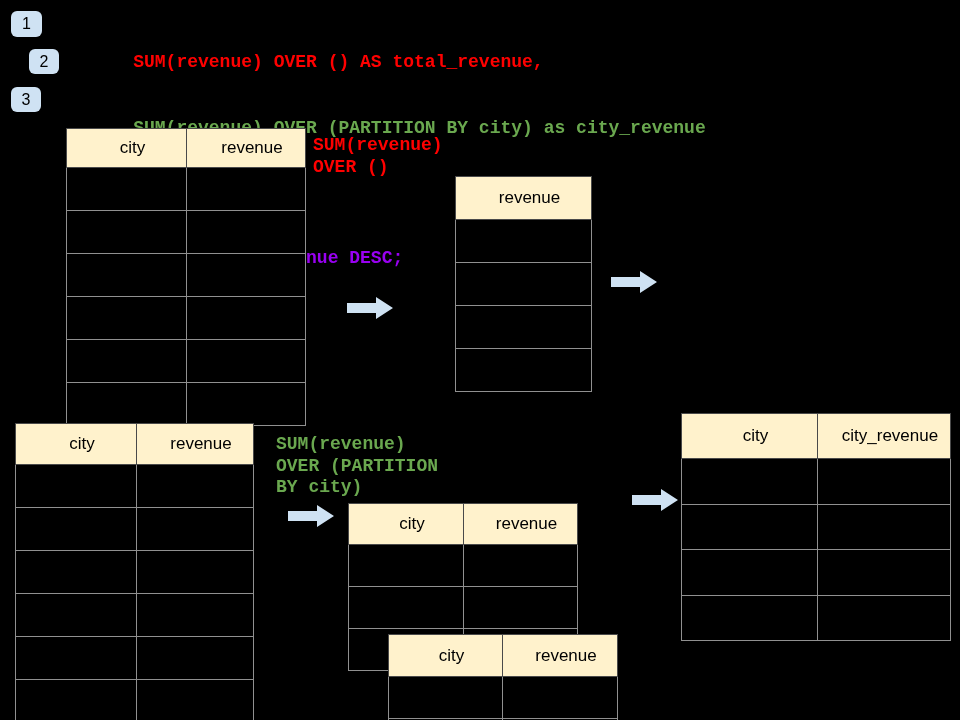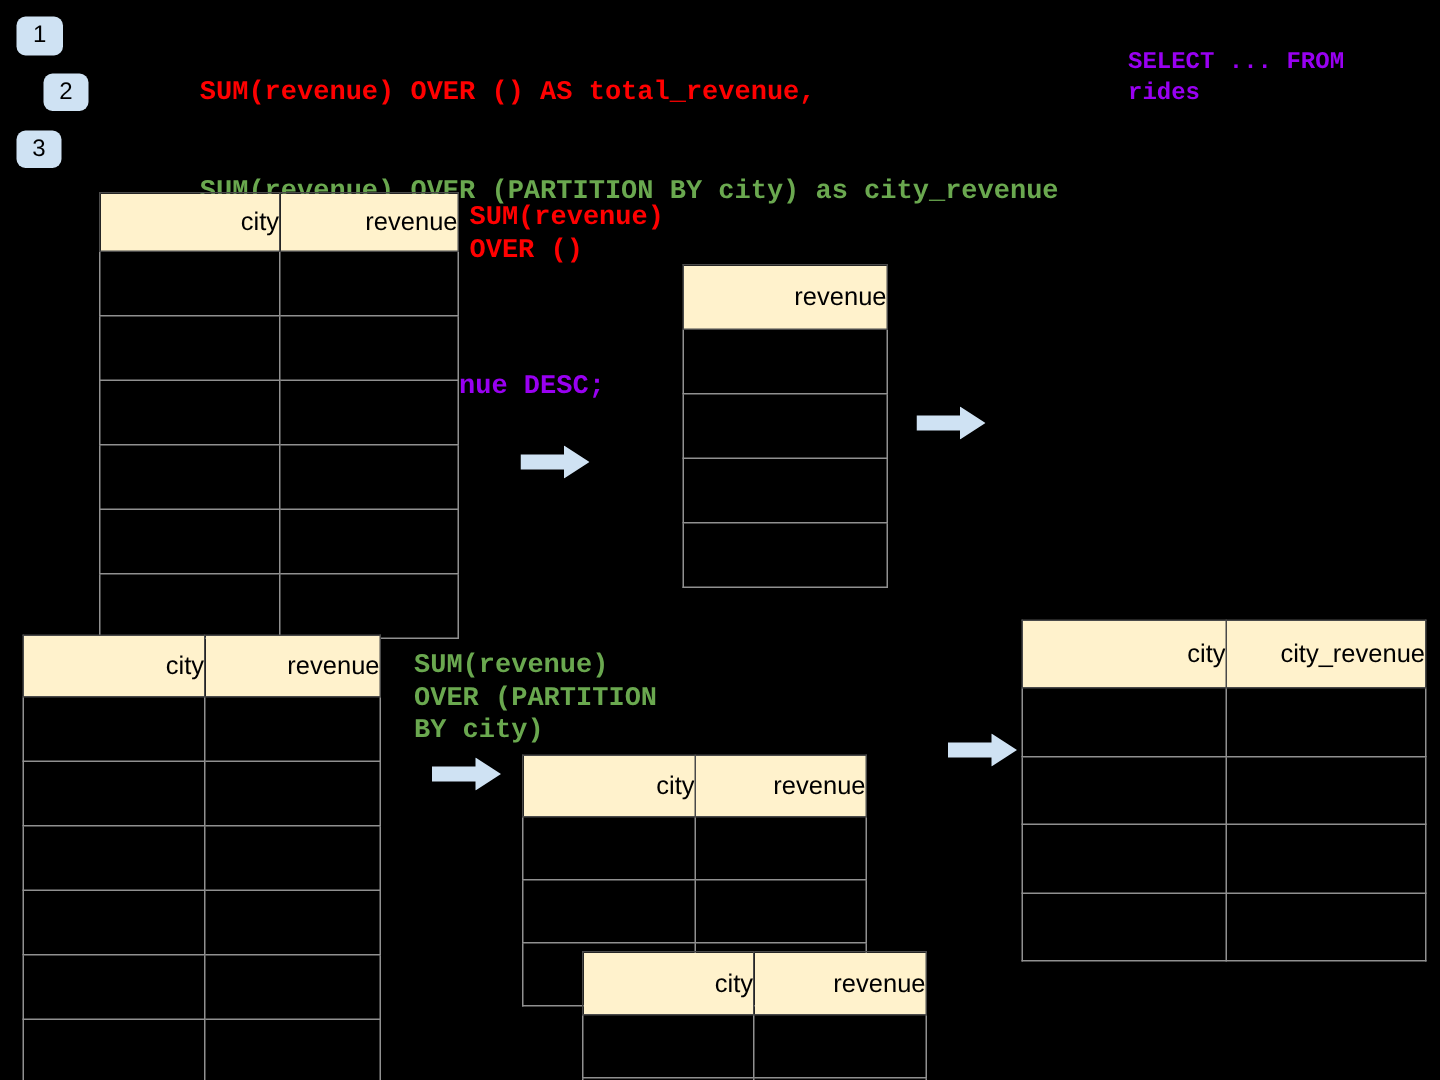--- a/index.html
+++ b/index.html
@@ -61,8 +61,6 @@
     <div style="color: rgb(153, 0, 242);">  ORDER by city_revenue DESC;</div>
   </div>
 
-  <div class="mono side-note" style="color: rgb(153, 0, 242);">SELECT ... FROM
-rides</div>
 
   <div class="mono label-total" style="color: rgb(255, 0, 0);">SUM(revenue)
 OVER ()</div>

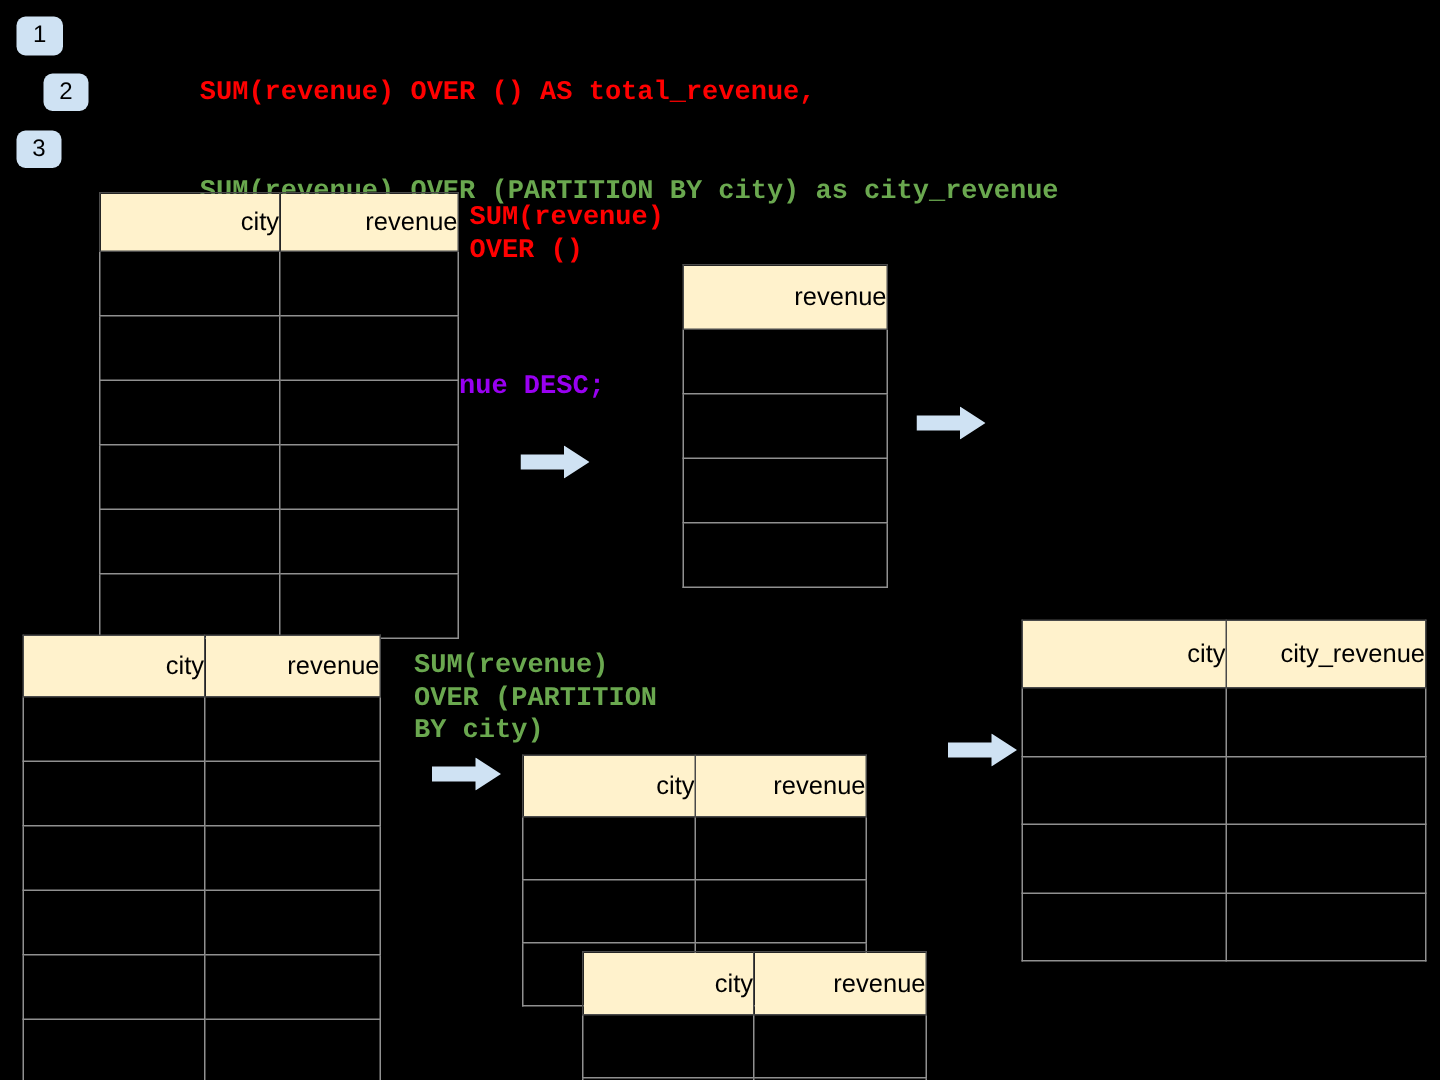--- a/index.html
+++ b/index.html
@@ -24,7 +24,7 @@
 
   
   table{position:absolute;border-collapse:collapse;table-layout:fixed;}
-  th{background:var(--header_bg);font-weight:normal;text-align:right;
+  th{background:var(--header_bg);font-weight:normal;text-align:center;
      padding:0 0 0 12px;font-size:17px;color:#000;border:1px solid #4a4a4a;
      vertical-align:middle;overflow:hidden;}
   td{border:1px solid #909090;background:#000;padding:0;}

